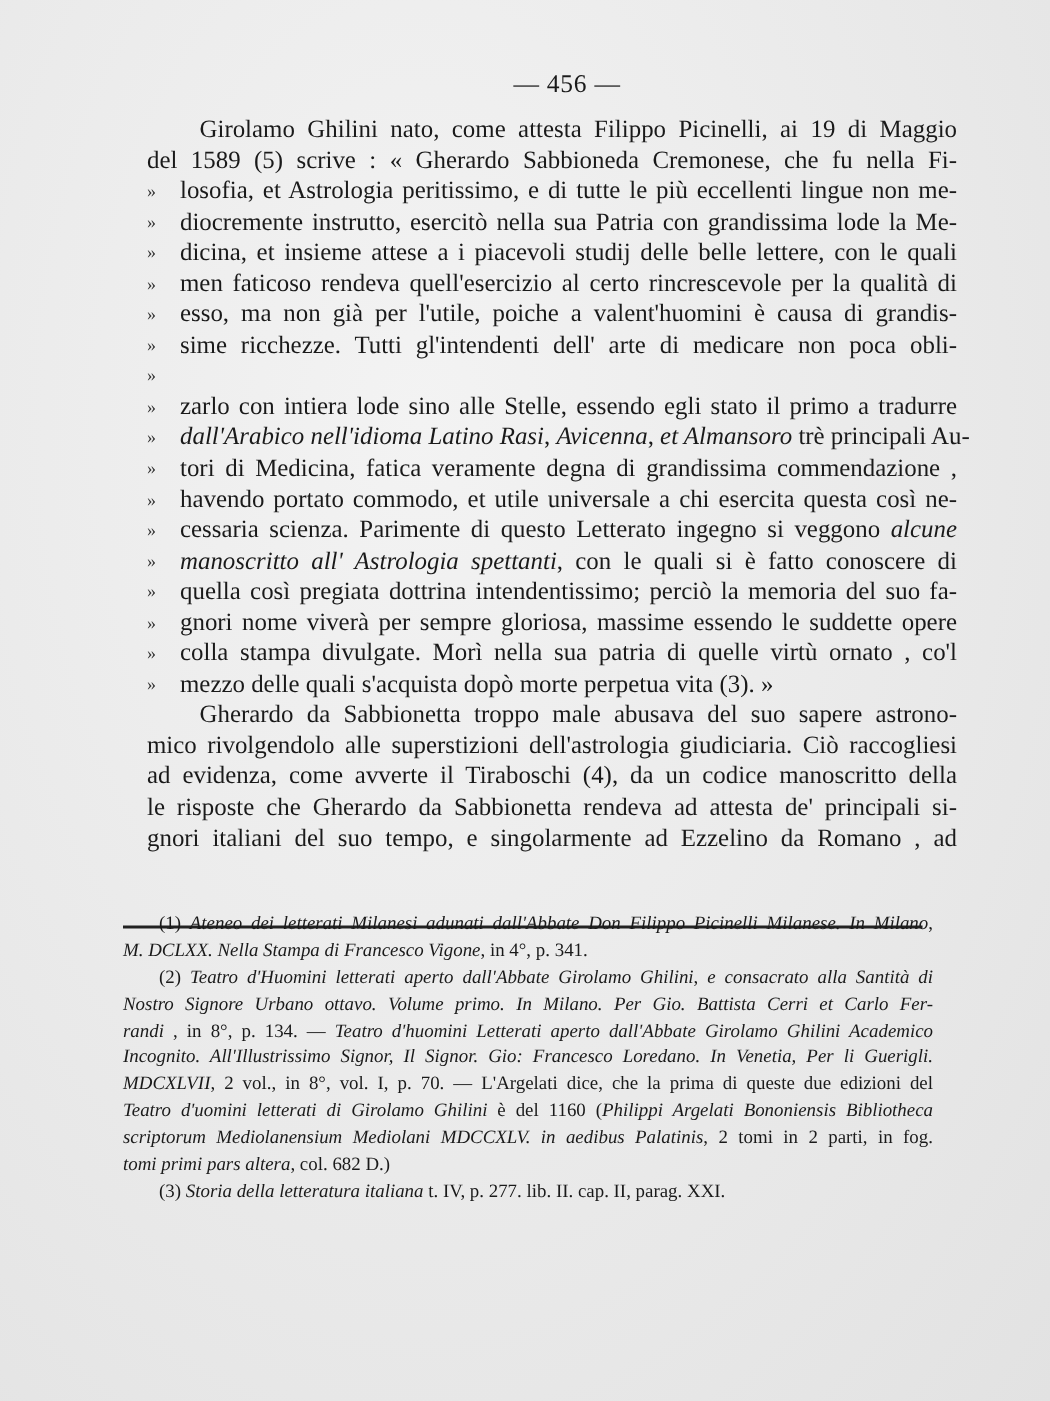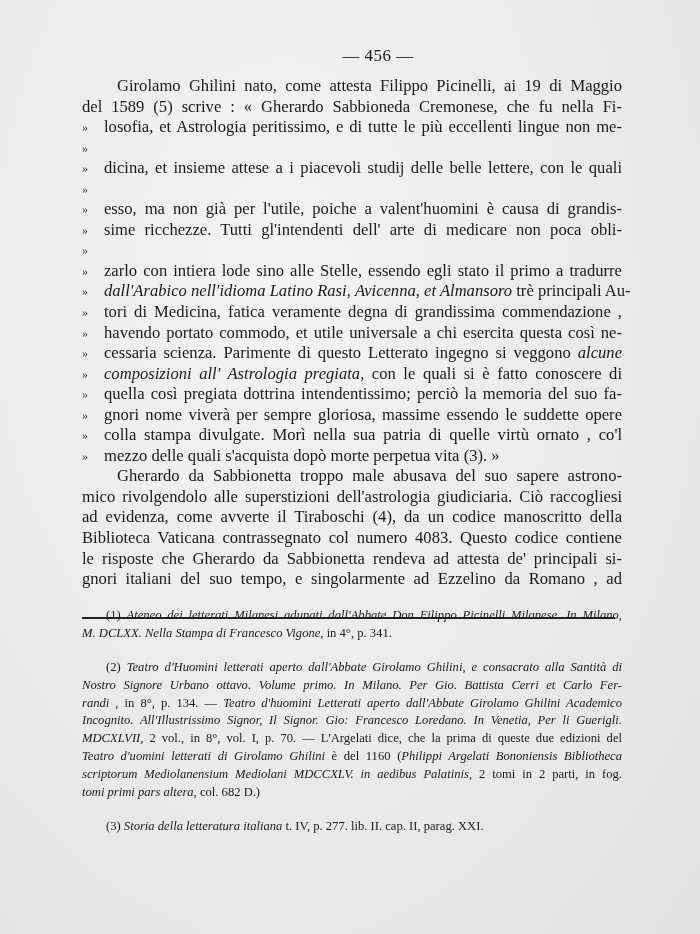--- a/index.html
+++ b/index.html
@@ -29,7 +29,7 @@
     .main-text {
       position: absolute;
       top: 76px;
-      left: 82px;
+      left: 98px;
       width: 540px;
     }
     .line {

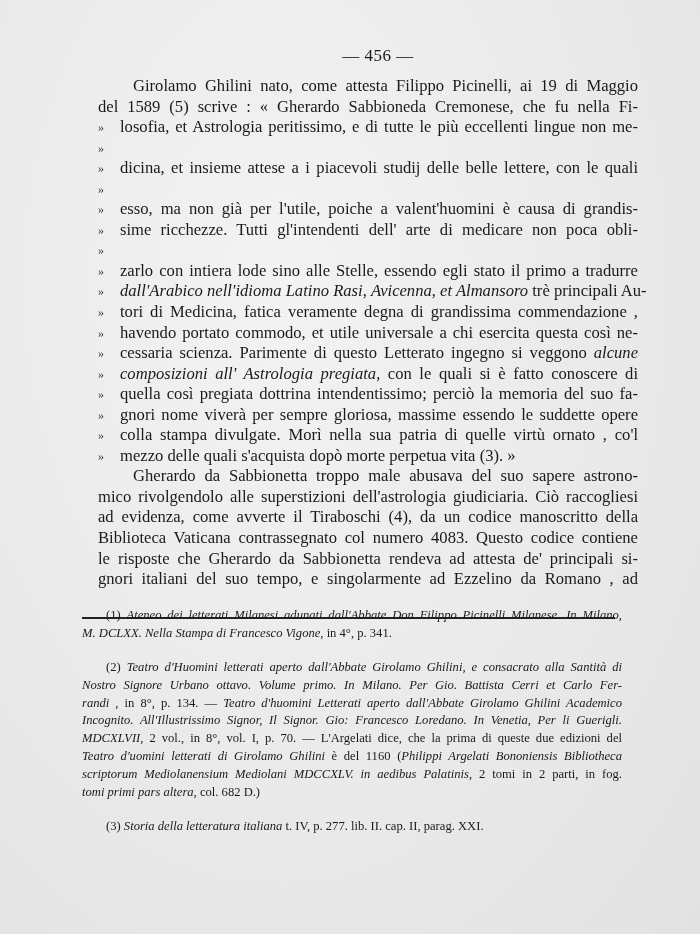--- a/index.html
+++ b/index.html
@@ -87,7 +87,7 @@
     <div class="line indent"><span>Girolamo Ghilini nato, come attesta Filippo Picinelli, ai 19 di Maggio</span></div>
     <div class="line"><span>del 1589 (5) scrive : « Gherardo Sabbioneda Cremonese, che fu nella Fi-</span></div>
     <div class="line quoted"><span class="qmark">»</span><span>losofia, et Astrologia peritissimo, e di tutte le più eccellenti lingue non me-</span></div>
-    <div class="line quoted"><span class="qmark">»</span></div>
+    <div class="line quoted"><span class="qmark">»</span><span>diocremente instrutto, esercitò nella sua Patria con grandissima lode la Me-</span></div>
     <div class="line quoted"><span class="qmark">»</span><span>dicina, et insieme attese a i piacevoli studij delle belle lettere, con le quali</span></div>
     <div class="line quoted"><span class="qmark">»</span></div>
     <div class="line quoted"><span class="qmark">»</span><span>esso, ma non già per l'utile, poiche a valent'huomini è causa di grandis-</span></div>

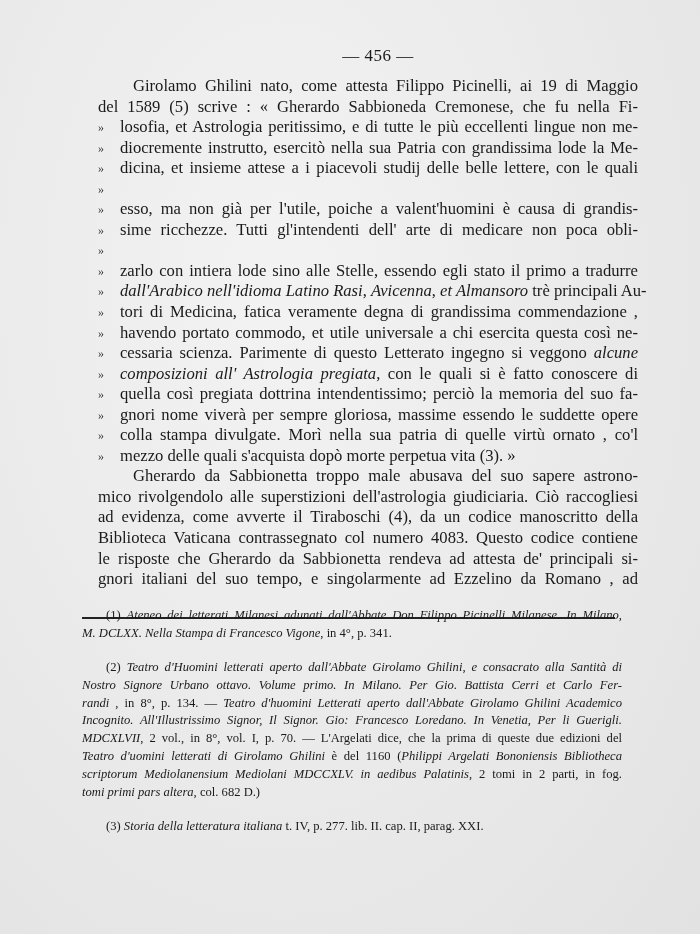--- a/index.html
+++ b/index.html
@@ -89,7 +89,7 @@
     <div class="line quoted"><span class="qmark">»</span><span>losofia, et Astrologia peritissimo, e di tutte le più eccellenti lingue non me-</span></div>
     <div class="line quoted"><span class="qmark">»</span><span>diocremente instrutto, esercitò nella sua Patria con grandissima lode la Me-</span></div>
     <div class="line quoted"><span class="qmark">»</span><span>dicina, et insieme attese a i piacevoli studij delle belle lettere, con le quali</span></div>
-    <div class="line quoted"><span class="qmark">»</span></div>
+    <div class="line quoted"><span class="qmark">»</span><span>men faticoso rendeva quell'esercizio al certo rincrescevole per la qualità di</span></div>
     <div class="line quoted"><span class="qmark">»</span><span>esso, ma non già per l'utile, poiche a valent'huomini è causa di grandis-</span></div>
     <div class="line quoted"><span class="qmark">»</span><span>sime ricchezze. Tutti gl'intendenti dell' arte di medicare non poca obli-</span></div>
     <div class="line quoted"><span class="qmark">»</span></div>

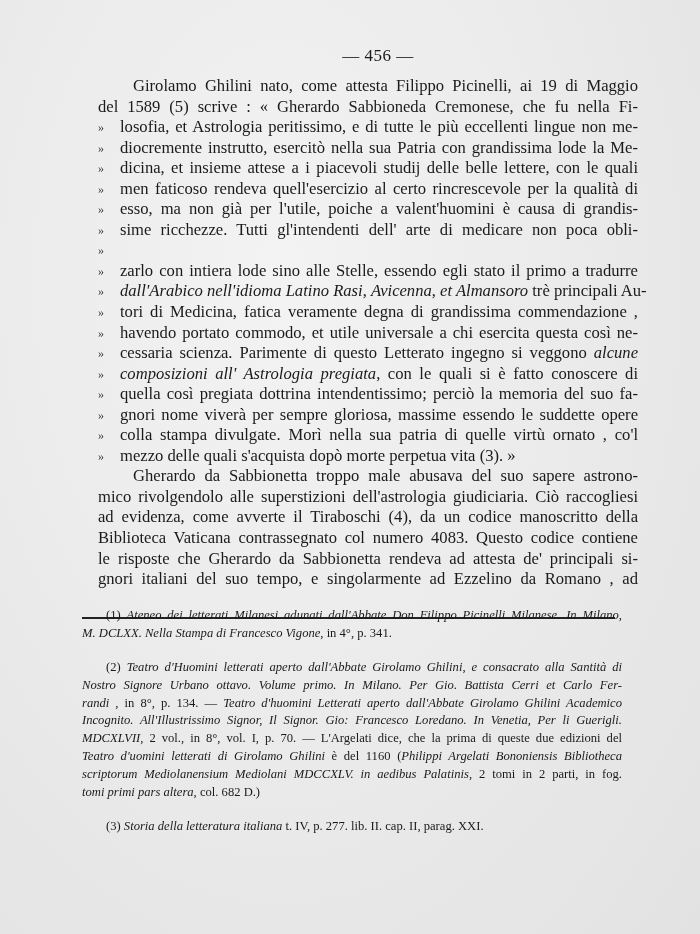--- a/index.html
+++ b/index.html
@@ -98,7 +98,7 @@
     <div class="line quoted"><span class="qmark">»</span><span>tori di Medicina, fatica veramente degna di grandissima commendazione ,</span></div>
     <div class="line quoted"><span class="qmark">»</span><span>havendo portato commodo, et utile universale a chi esercita questa così ne-</span></div>
     <div class="line quoted"><span class="qmark">»</span><span>cessaria scienza. Parimente di questo Letterato ingegno si veggono </span><em>alcune</em></div>
-    <div class="line quoted"><span class="qmark">»</span><em>composizioni all' Astrologia pregiata</em><span>, con le quali si è fatto conoscere di</span></div>
+    <div class="line quoted"><span class="qmark">»</span><em>manoscritto all' Astrologia spettanti</em><span>, con le quali si è fatto conoscere di</span></div>
     <div class="line quoted"><span class="qmark">»</span><span>quella così pregiata dottrina intendentissimo; perciò la memoria del suo fa-</span></div>
     <div class="line quoted"><span class="qmark">»</span><span>gnori nome viverà per sempre gloriosa, massime essendo le suddette opere</span></div>
     <div class="line quoted"><span class="qmark">»</span><span>colla stampa divulgate. Morì nella sua patria di quelle virtù ornato , co'l</span></div>

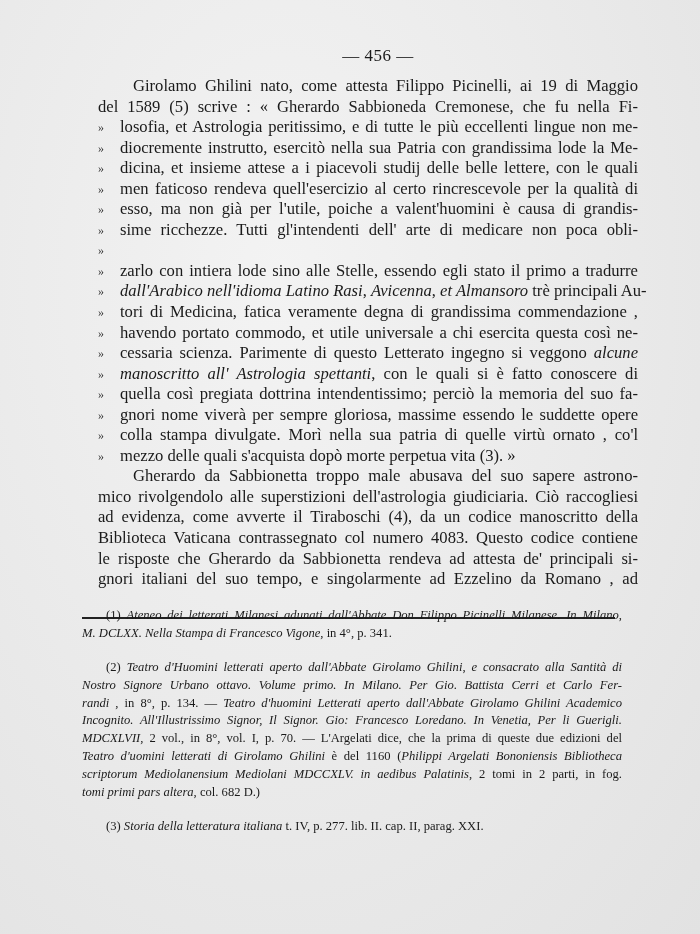--- a/index.html
+++ b/index.html
@@ -106,7 +106,6 @@
     <div class="line indent"><span>Gherardo da Sabbionetta troppo male abusava del suo sapere astrono-</span></div>
     <div class="line"><span>mico rivolgendolo alle superstizioni dell'astrologia giudiciaria. Ciò raccogliesi</span></div>
     <div class="line"><span>ad evidenza, come avverte il Tiraboschi (4), da un codice manoscritto della</span></div>
-    <div class="line"><span>Biblioteca Vaticana contrassegnato col numero 4083. Questo codice contiene</span></div>
     <div class="line"><span>le risposte che Gherardo da Sabbionetta rendeva ad attesta de' principali si-</span></div>
     <div class="line"><span>gnori italiani del suo tempo, e singolarmente ad Ezzelino da Romano , ad</span></div>
   </div>

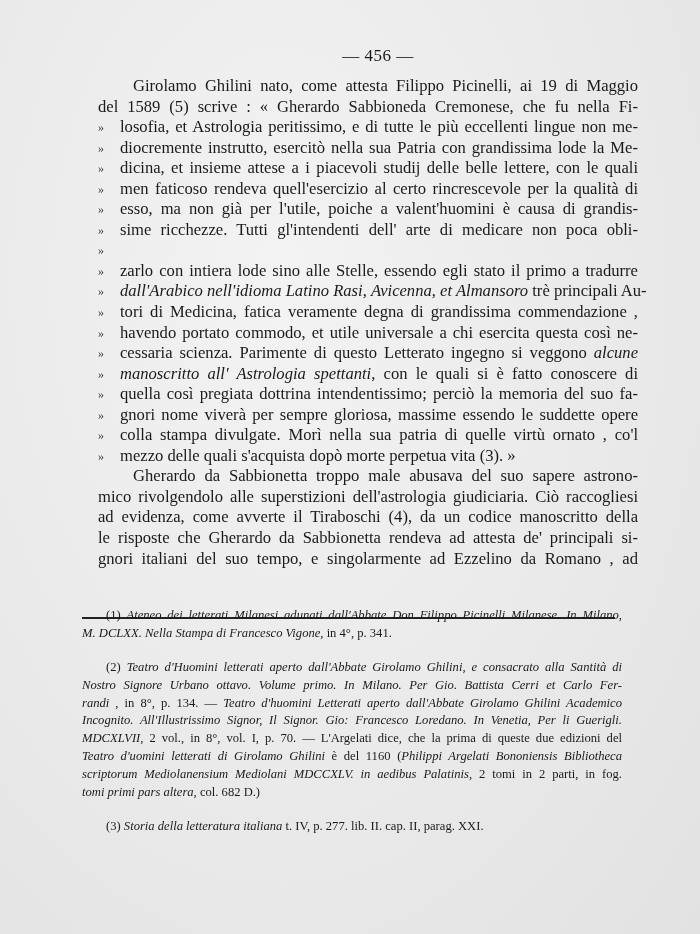--- a/index.html
+++ b/index.html
@@ -76,7 +76,7 @@
     }
     .fn-line.first { padding-left: 24px; }
     .fn-line.last { text-align-last: left; font-family: Liberation Serif, serif; }
-    .fn-line.gap { margin-top: 16px; }
+    .fn-line.gap { margin-top: 0; }
   </style>
 </head>
 <body>

